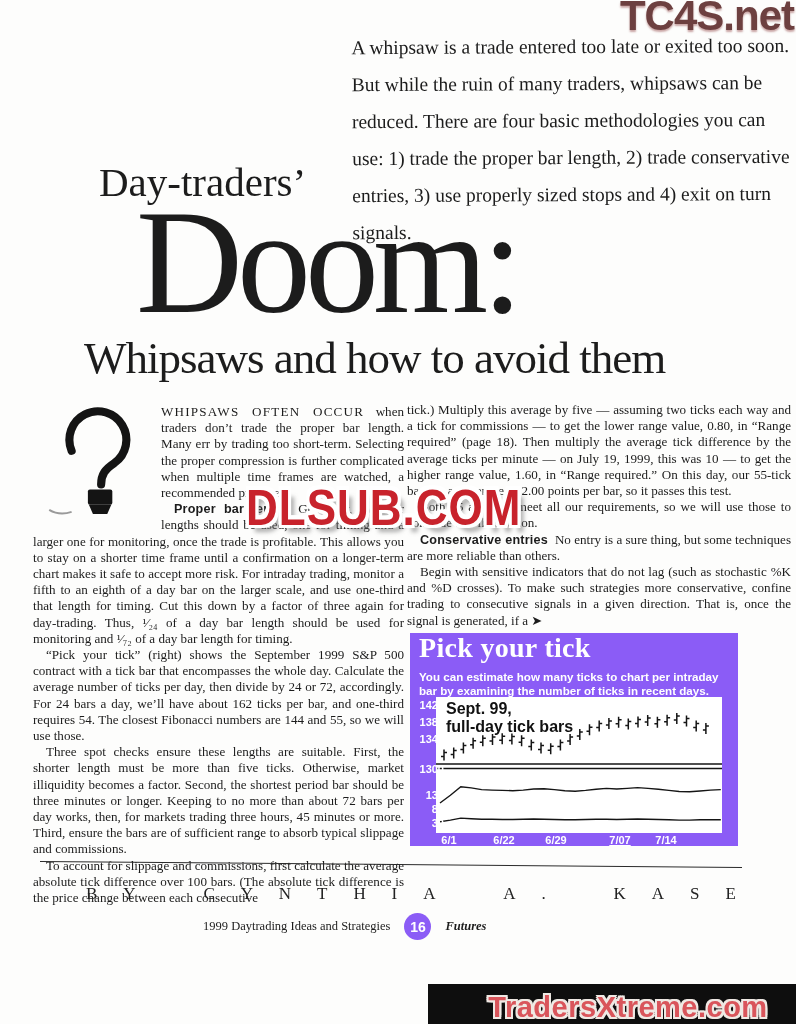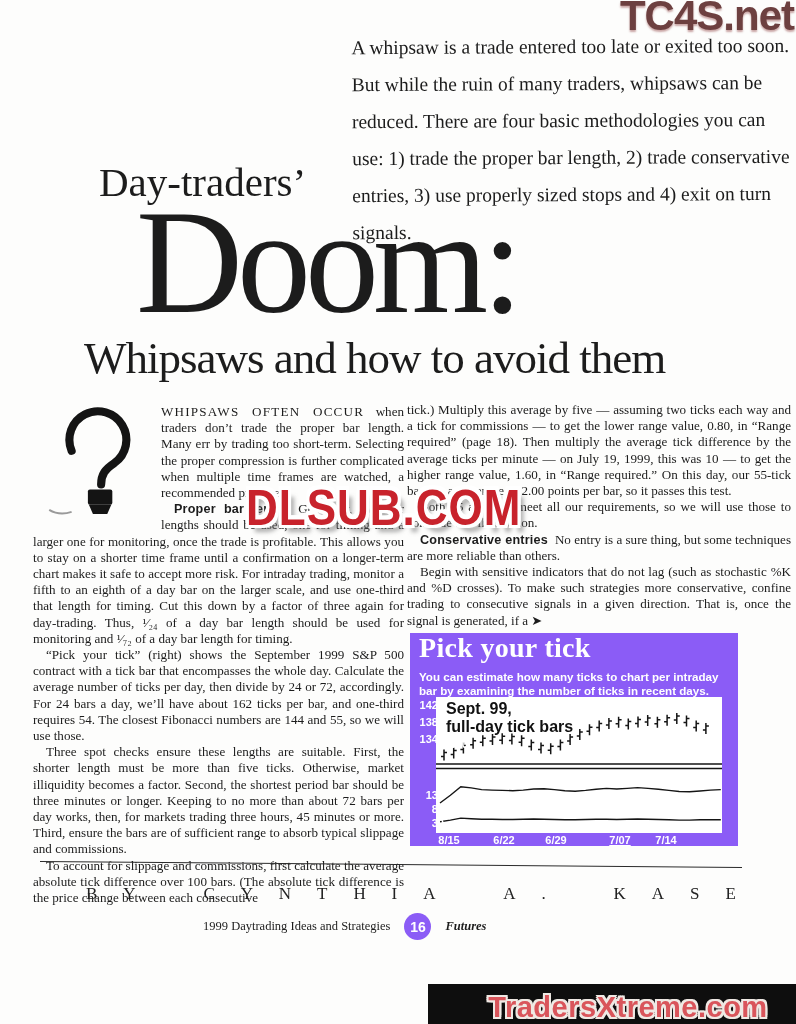--- a/index.html
+++ b/index.html
@@ -121,7 +121,7 @@
   <div class="y-label" style="top: 72.4px;">1420</div>
       <div class="y-label" style="top: 89.2px;">1380</div>
       <div class="y-label" style="top: 106px;">1340</div>
-      <div class="y-label" style="top: 111px; padding-left: 24px;">1300</div>
+      <div class="y-label" style="top: 136px;">1300</div>
       <div class="y-label" style="top: 161.6px;">130</div>
       <div class="y-label" style="top: 175.6px;">80</div>
       <div class="y-label" style="top: 189.6px;">30</div>

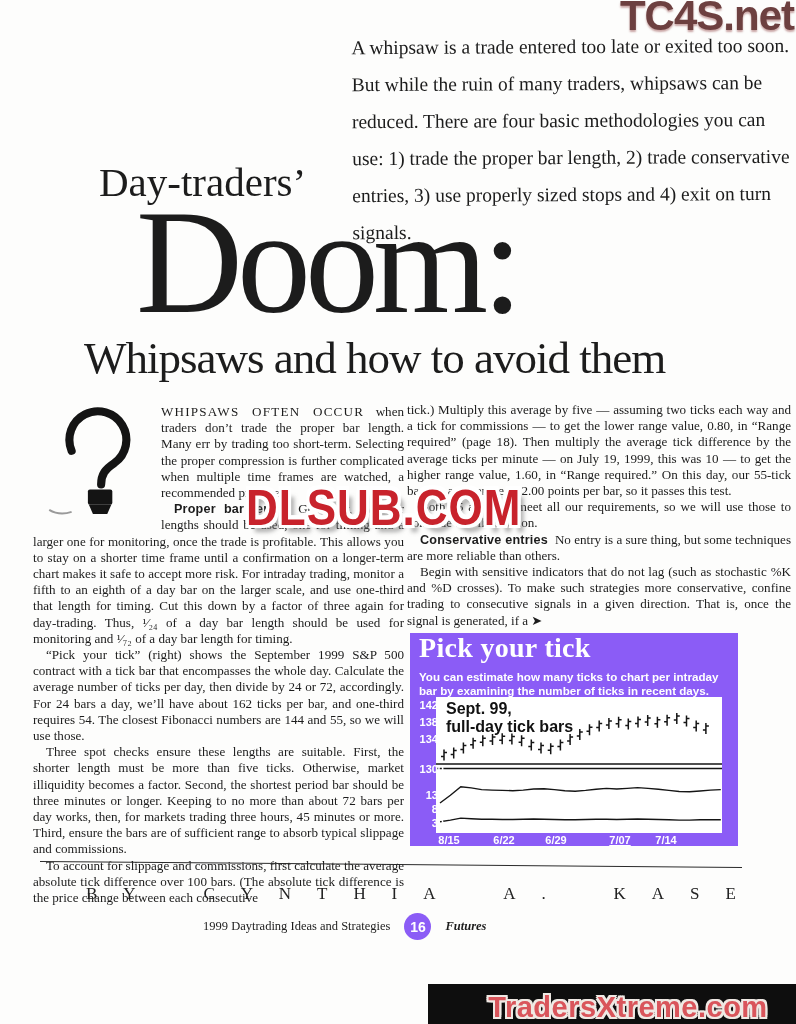--- a/index.html
+++ b/index.html
@@ -125,7 +125,7 @@
       <div class="y-label" style="top: 161.6px;">130</div>
       <div class="y-label" style="top: 175.6px;">80</div>
       <div class="y-label" style="top: 189.6px;">30</div>
-      <div class="x-label" style="left: 19px;">8/15</div>
+      <div class="x-label" style="left: 19px;">6/1</div>
       <div class="x-label" style="left: 74px;">6/22</div>
       <div class="x-label" style="left: 126px;">6/29</div>
       <div class="x-label" style="left: 190px; text-decoration: underline;">7/07</div>

